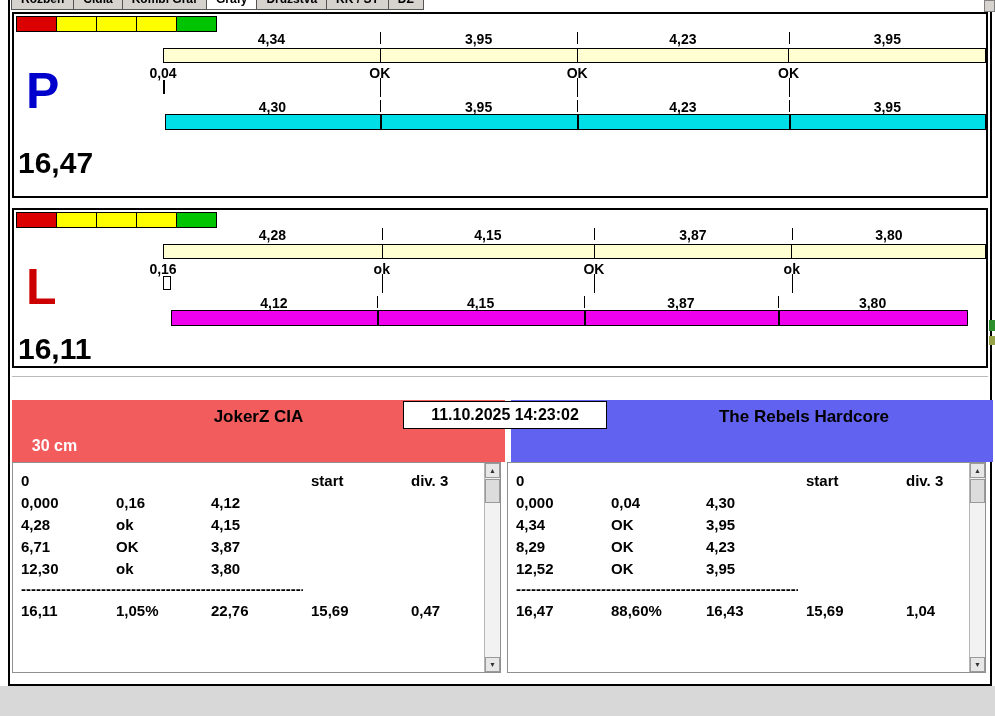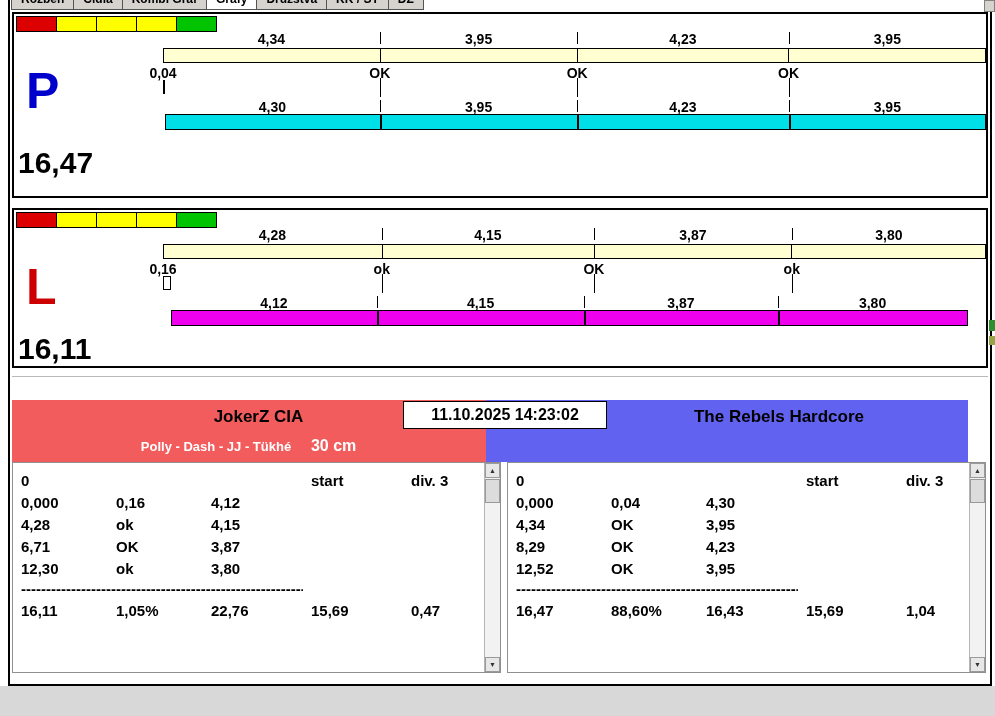--- a/index.html
+++ b/index.html
@@ -53,7 +53,7 @@
   .mid-divider{position:absolute;left:2px;right:2px;top:376px;border-top:1px solid #b9b9b9;}
 
   
-  .team-header{position:absolute;top:400px;height:62px;display:flex;flex-direction:column;align-items:center;}
+  .team-header{position:absolute;top:400px;height:62px;display:flex;flex-direction:column;}
   .th-left{left:2px;width:493px;}
   .th-right{left:476px;width:482px;}
   .team-title{height:30px;line-height:33px;text-align:center;font-size:17px;font-weight:bold;color:#000;}

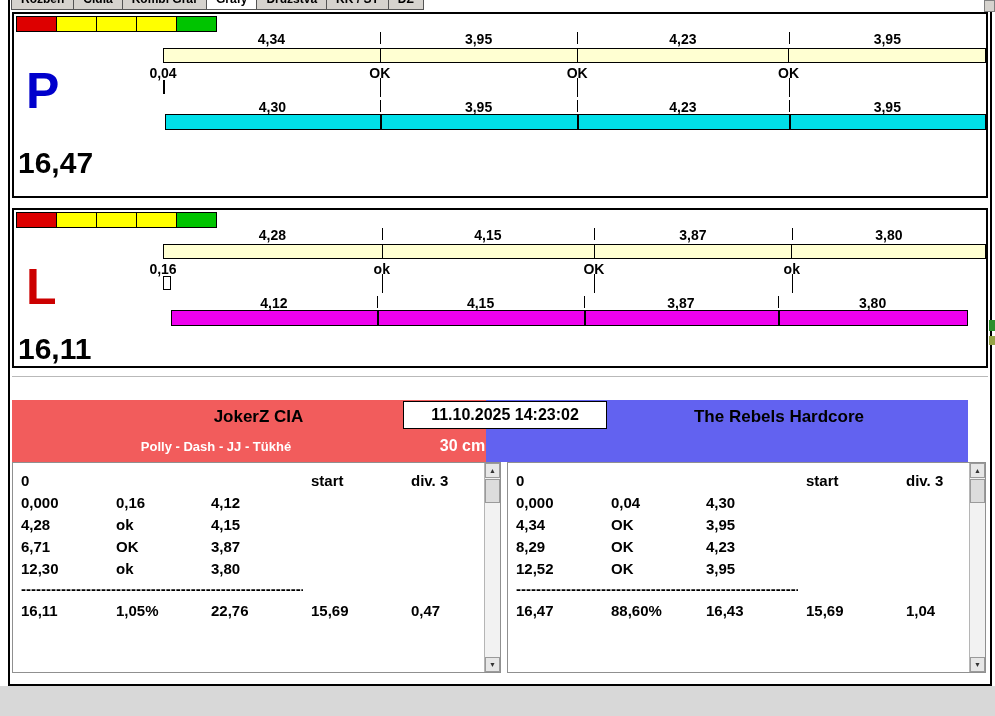--- a/index.html
+++ b/index.html
@@ -55,7 +55,7 @@
   
   .team-header{position:absolute;top:400px;height:62px;display:flex;flex-direction:column;}
   .th-left{left:2px;width:493px;}
-  .th-right{left:476px;width:482px;}
+  .th-right{left:501px;width:482px;}
   .team-title{height:30px;line-height:33px;text-align:center;font-size:17px;font-weight:bold;color:#000;}
   .th-right .team-title{padding-left:104px;}
   .team-sub-row{flex:1;display:flex;align-items:center;}

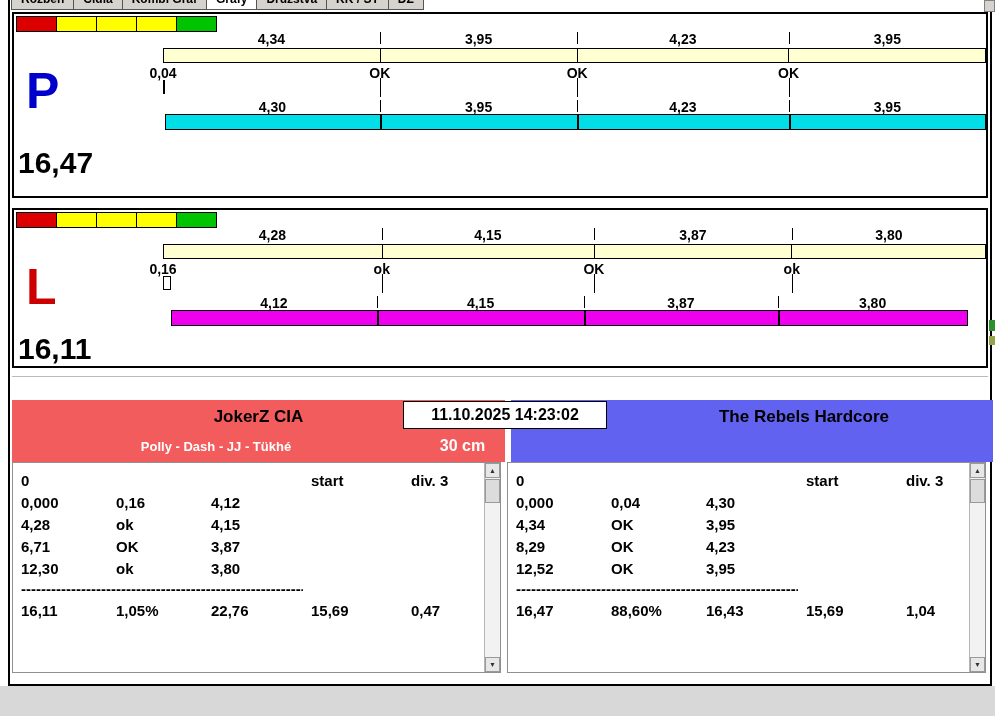--- a/index.html
+++ b/index.html
@@ -236,7 +236,6 @@
   <div class="team-header th-left" style="background: rgb(242, 92, 92);">
     <div class="team-title">JokerZ CIA</div>
     <div class="team-sub-row">
-      <div class="team-members">Polly - Dash - JJ - Tükhé</div>
       <div class="team-height">30 cm</div>
     </div>
   </div>

